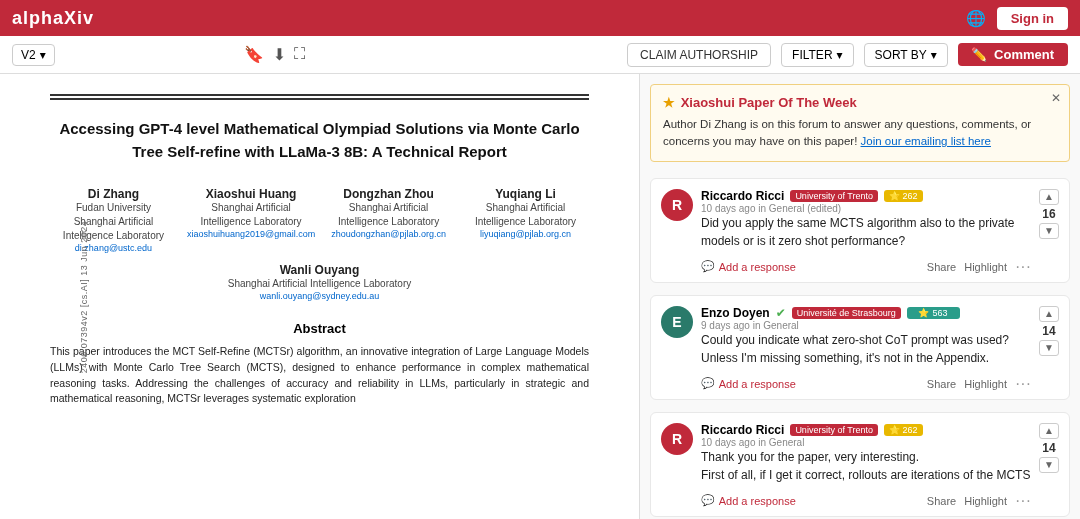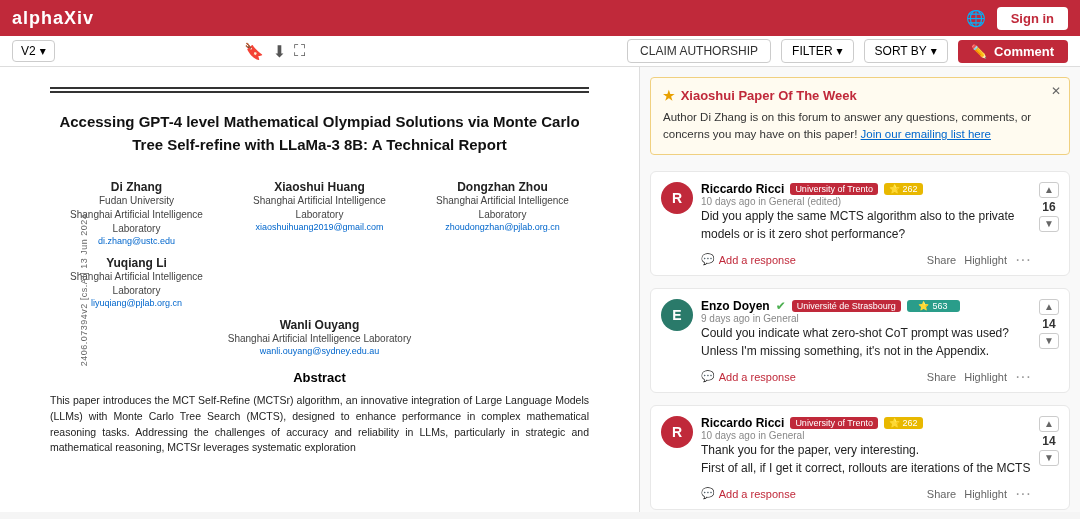--- a/index.html
+++ b/index.html
@@ -44,7 +44,7 @@
     
     .toolbar {
       background: white;
-      height: 31px;
+      height: 38px;
       display: flex;
       align-items: center;
       padding: 0 12px;

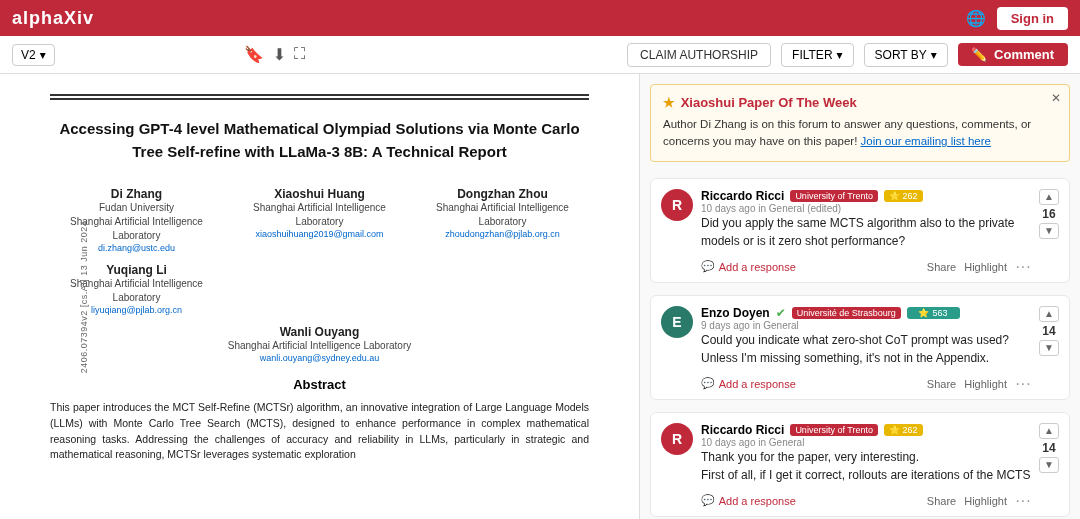--- a/index.html
+++ b/index.html
@@ -153,9 +153,9 @@
     }
     .authors-grid {
       display: grid;
-      grid-template-columns: 1fr 1fr 1fr;
+      grid-template-columns: 1fr 1fr 1fr 1fr;
       gap: 10px;
-      margin-bottom: 14px;
+      margin-bottom: 20px;
       text-align: center;
     }
     .author-block .author-name {

